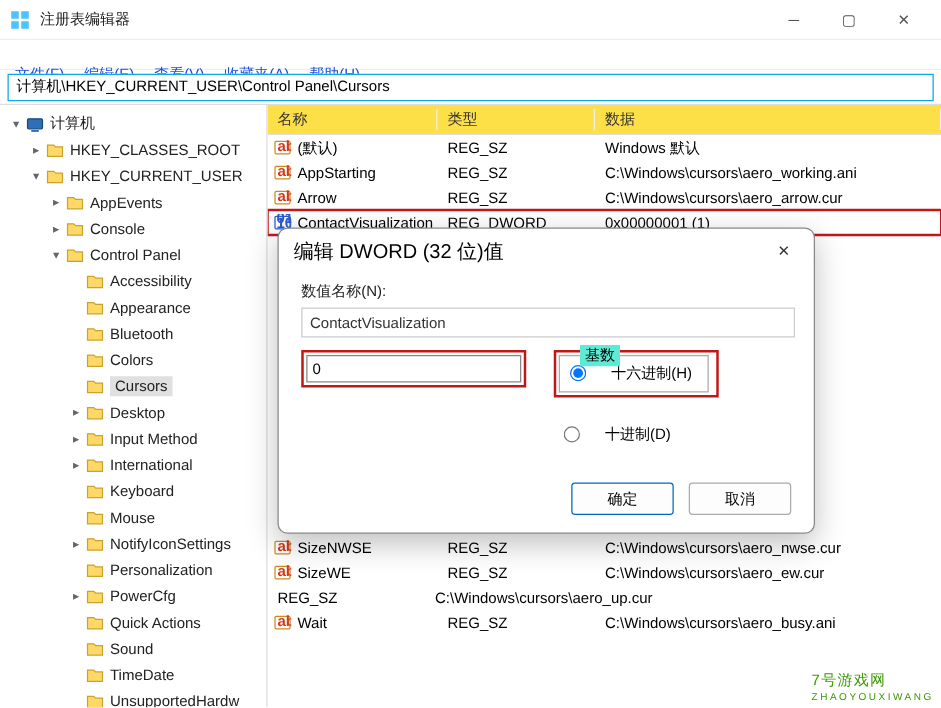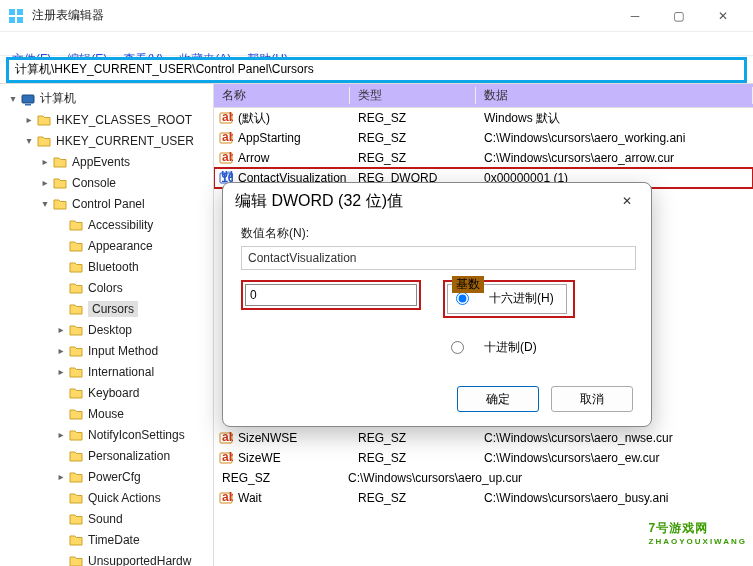--- a/index.html
+++ b/index.html
@@ -18,7 +18,7 @@
 
 
 .addressbar { height: 28px; display: flex; align-items: center; padding: 2px 6px; border-bottom: 1px solid #ddd; }
-.addressbar input { flex: 1; border: 3px solid #0ea5e9; padding: 3px 6px; font-size: 12px; background:#fff; }
+.addressbar input { flex: 1; border: 1px solid #0ea5e9; padding: 3px 6px; font-size: 12px; background:#fff; }
 
 
 .main { display: flex; height: calc(100% - 32px - 24px - 28px); }

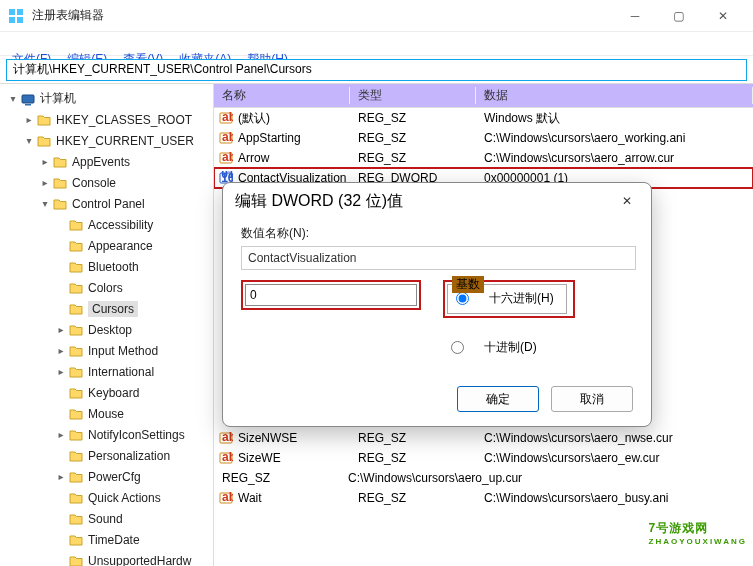--- a/index.html
+++ b/index.html
@@ -34,7 +34,7 @@
 
 
 .list { flex: 1; display: flex; flex-direction: column; overflow: hidden; }
-.listhead { display: flex; height: 24px; border-bottom: 1px solid #ddd; align-items: center; background:#c4b5fd; }
+.listhead { display: flex; height: 24px; border-bottom: 1px solid #ddd; align-items: center; background:#fde047; }
 .listhead div { border-right: 1px solid #eee; padding: 0 8px; color:#333; }
 .col-name { width: 136px; } .col-type { width: 126px; } .col-data { flex: 1; }
 .listbody { flex: 1; overflow: hidden; }

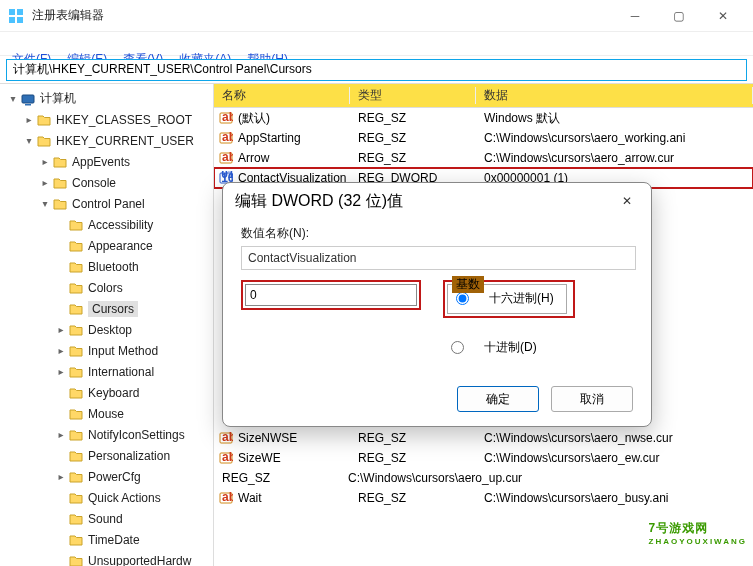--- a/index.html
+++ b/index.html
@@ -57,7 +57,7 @@
 .dialog .inbox input { width:100%; border:1px solid #888; padding:3px 4px; font-size:12px; }
 .dialog .radiobox { border:2px solid #c01818; padding:2px 6px 2px 2px; }
 .dialog .radgroup { border:1px solid #aaa; padding: 4px 8px 6px 8px; position:relative; min-width:120px; }
-.dialog .radgroup .legend { position:absolute; top:-9px; left:4px; background:#a16207; padding:0 4px; }
+.dialog .radgroup .legend { position:absolute; top:-9px; left:16px; background:#5eead4; padding:0 4px; }
 .dialog .radline { display:flex; align-items:center; gap:20px; height:18px; }
 .dialog .btns { display:flex; justify-content:flex-end; gap:12px; margin-top: 24px; align-items: flex-end; }
 .dialog .btn { width:82px; height:26px; border:1px solid #aaa; background:#fdfdfd; border-radius:3px; display:flex; align-items:center; justify-content:center; }

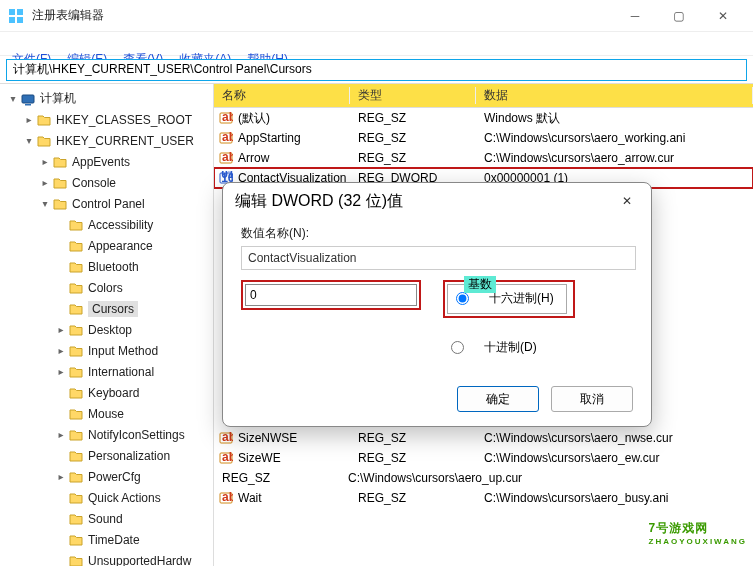--- a/index.html
+++ b/index.html
@@ -64,7 +64,7 @@
 .dialog .btn.primary { border-color:#0067c0; }
 
 
-.wm { position:absolute; right:6px; bottom:20px; color:#3a9a00; font-size:14px; font-weight:bold; letter-spacing:1px; pointer-events:none;}
+.wm { position:absolute; right:6px; bottom:4px; color:#3a9a00; font-size:14px; font-weight:normal; letter-spacing:1px; pointer-events:none;}
 .wm small { display:block; color:#3a9a00; font-size:8px; letter-spacing:2px; text-align:center;}
 </style>
 </head>

